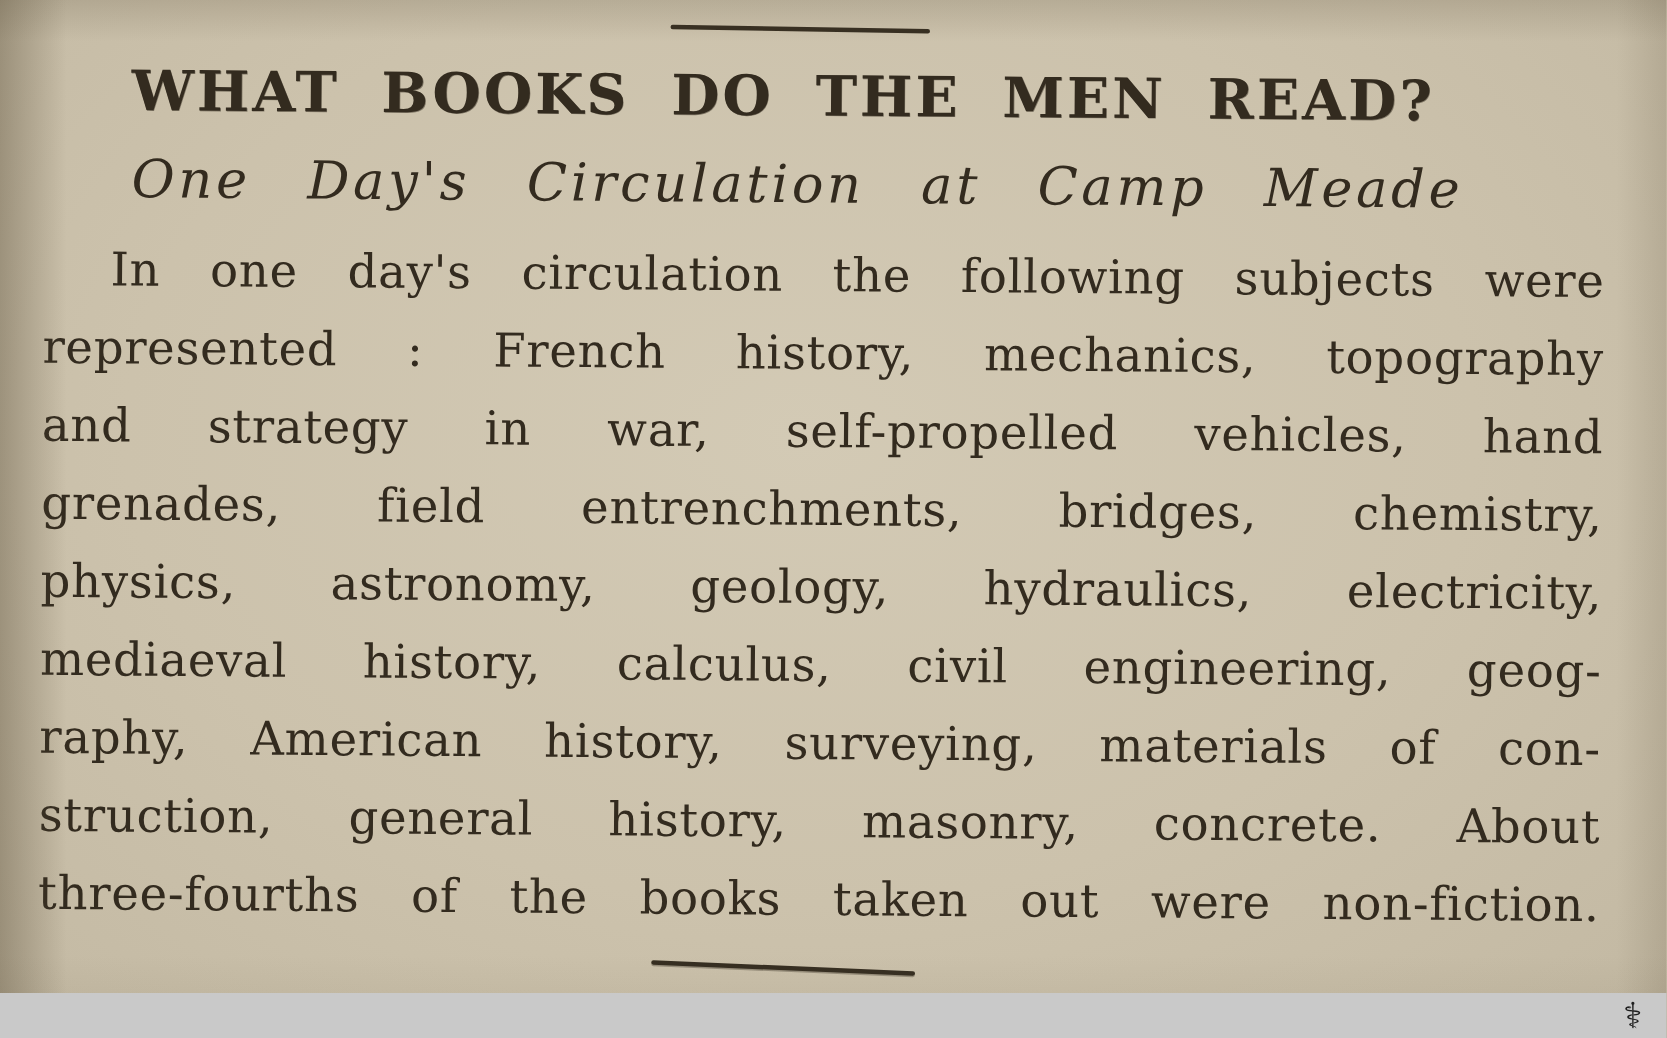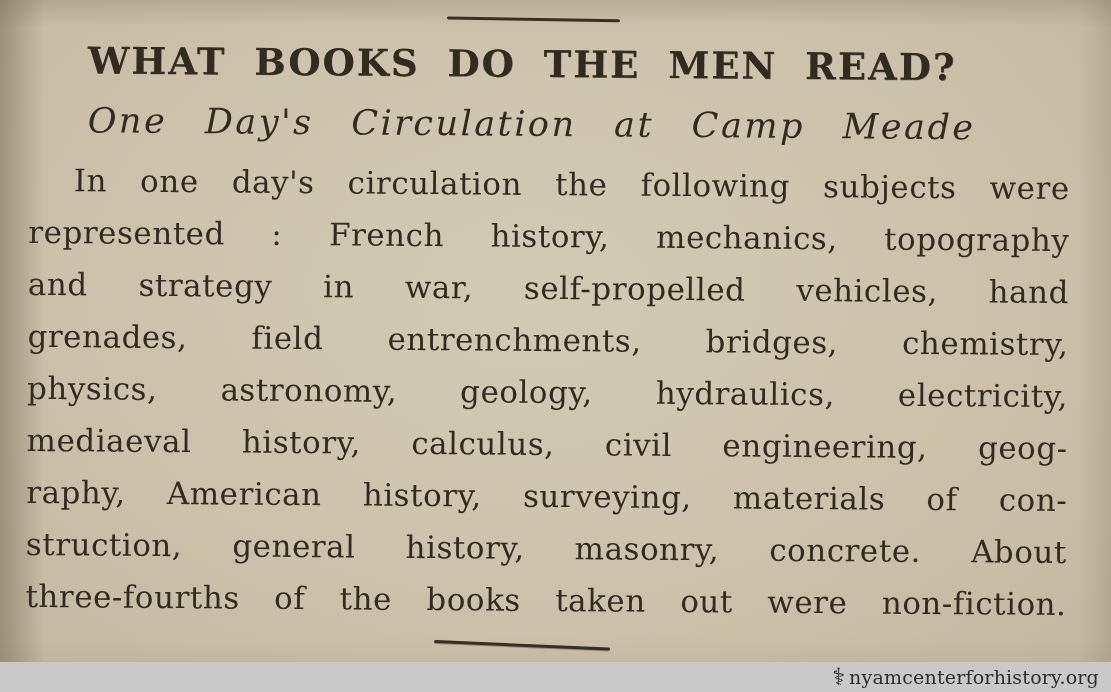--- a/index.html
+++ b/index.html
@@ -96,7 +96,6 @@
 
   <div class="watermark-bar">
     <span class="wm-icon">⚕</span>
-    <span class="wm-text">nyamcenterforhistory.org</span>
   </div>
 
   <div class="vignette"></div>

